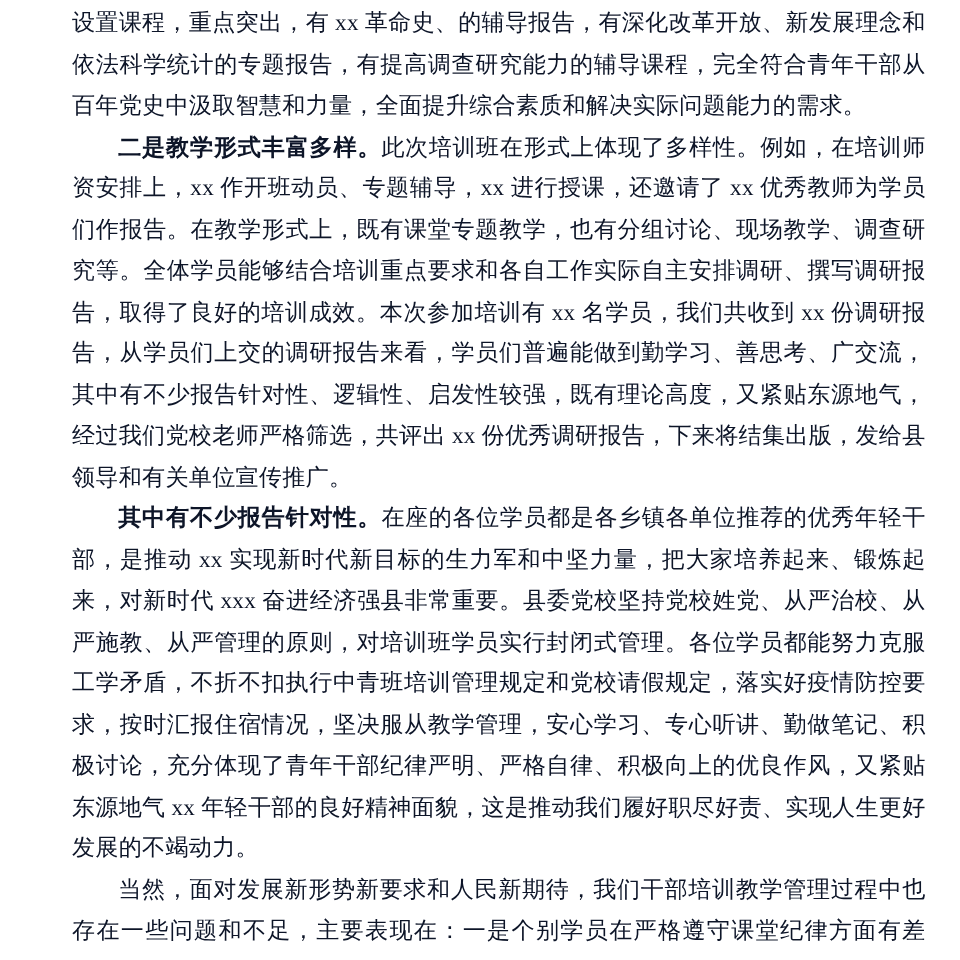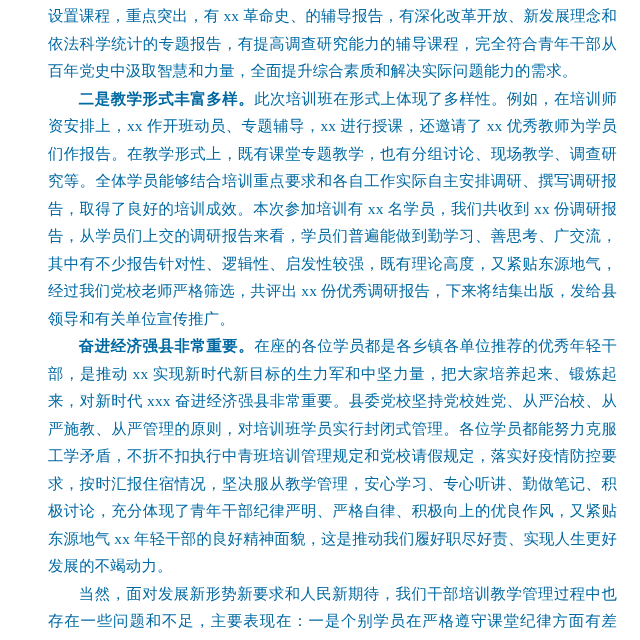--- a/index.html
+++ b/index.html
@@ -32,7 +32,7 @@
     padding: 0;
     font-size: 15.4px;
     line-height: 27.5px;
-    color: #0369a1;
+    color: #0f172a;
     text-align: justify;
     text-justify: inter-character;
     letter-spacing: 0.18px;

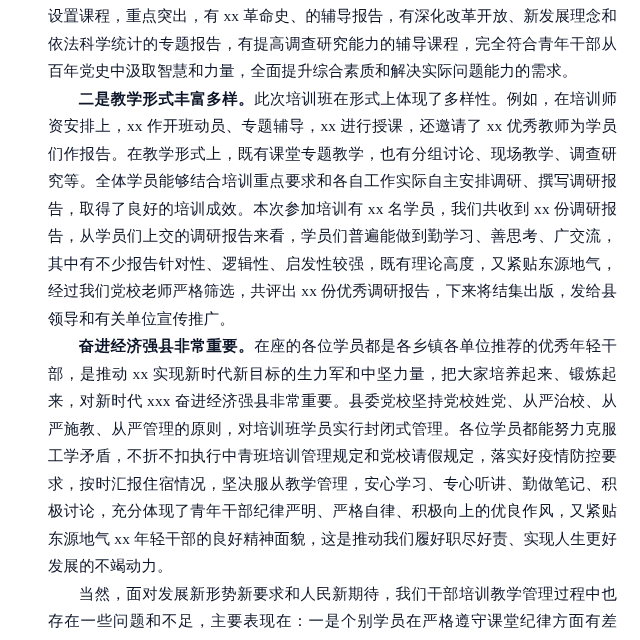--- a/index.html
+++ b/index.html
@@ -79,7 +79,7 @@
 
     <p class="para"><span class="lead">二是教学形式丰富多样。</span><span>此次培训班在形式上体现了多样性。例如，在培训师资安排上，xx 作开班动员、专题辅导，xx 进行授课，还邀请了 xx 优秀教师为学员们作报告。在教学形式上，既有课堂专题教学，也有分组讨论、现场教学、调查研究等。全体学员能够结合培训重点要求和各自工作实际自主安排调研、撰写调研报告，取得了良好的培训成效。本次参加培训有 xx 名学员，我们共收到 xx 份调研报告，从学员们上交的调研报告来看，学员们普遍能做到勤学习、善思考、广交流，其中有不少报告针对性、逻辑性、启发性较强，既有理论高度，又紧贴东源地气，经过我们党校老师严格筛选，共评出 xx 份优秀调研报告，下来将结集出版，发给县领导和有关单位宣传推广。</span></p>
 
-    <p class="para"><span class="lead">奋进经济强县非常重要。</span><span>在座的各位学员都是各乡镇各单位推荐的优秀年轻干部，是推动 xx 实现新时代新目标的生力军和中坚力量，把大家培养起来、锻炼起来，对新时代 xxx 奋进经济强县非常重要。县委党校坚持党校姓党、从严治校、从严施教、从严管理的原则，对培训班学员实行封闭式管理。各位学员都能努力克服工学矛盾，不折不扣执行中青班培训管理规定和党校请假规定，落实好疫情防控要求，按时汇报住宿情况，坚决服从教学管理，安心学习、专心听讲、勤做笔记、积极讨论，充分体现了青年干部纪律严明、严格自律、积极向上的优良作风，又紧贴东源地气 xx 年轻干部的良好精神面貌，这是推动我们履好职尽好责、实现人生更好发展的不竭动力。</span></p>
+    <p class="para"><span class="lead">其中有不少报告针对性。</span><span>在座的各位学员都是各乡镇各单位推荐的优秀年轻干部，是推动 xx 实现新时代新目标的生力军和中坚力量，把大家培养起来、锻炼起来，对新时代 xxx 奋进经济强县非常重要。县委党校坚持党校姓党、从严治校、从严施教、从严管理的原则，对培训班学员实行封闭式管理。各位学员都能努力克服工学矛盾，不折不扣执行中青班培训管理规定和党校请假规定，落实好疫情防控要求，按时汇报住宿情况，坚决服从教学管理，安心学习、专心听讲、勤做笔记、积极讨论，充分体现了青年干部纪律严明、严格自律、积极向上的优良作风，又紧贴东源地气 xx 年轻干部的良好精神面貌，这是推动我们履好职尽好责、实现人生更好发展的不竭动力。</span></p>
 
     <p class="para">当然，面对发展新形势新要求和人民新期待，我们干部培训教学管理过程中也存在一些问题和不足，主要表现在：一是个别学员在严格遵守课堂纪律方面有差距，上课玩手机、不认真做笔记的现象依然存在；二是个别学员联系实际、求实求新有差距，学习调研的主动性还不够强，分组讨论发言不够积极，提交调研报告不够及时；三是我们党校优化教学管理、后勤服务方面有待进一步加强等。</p>
 

